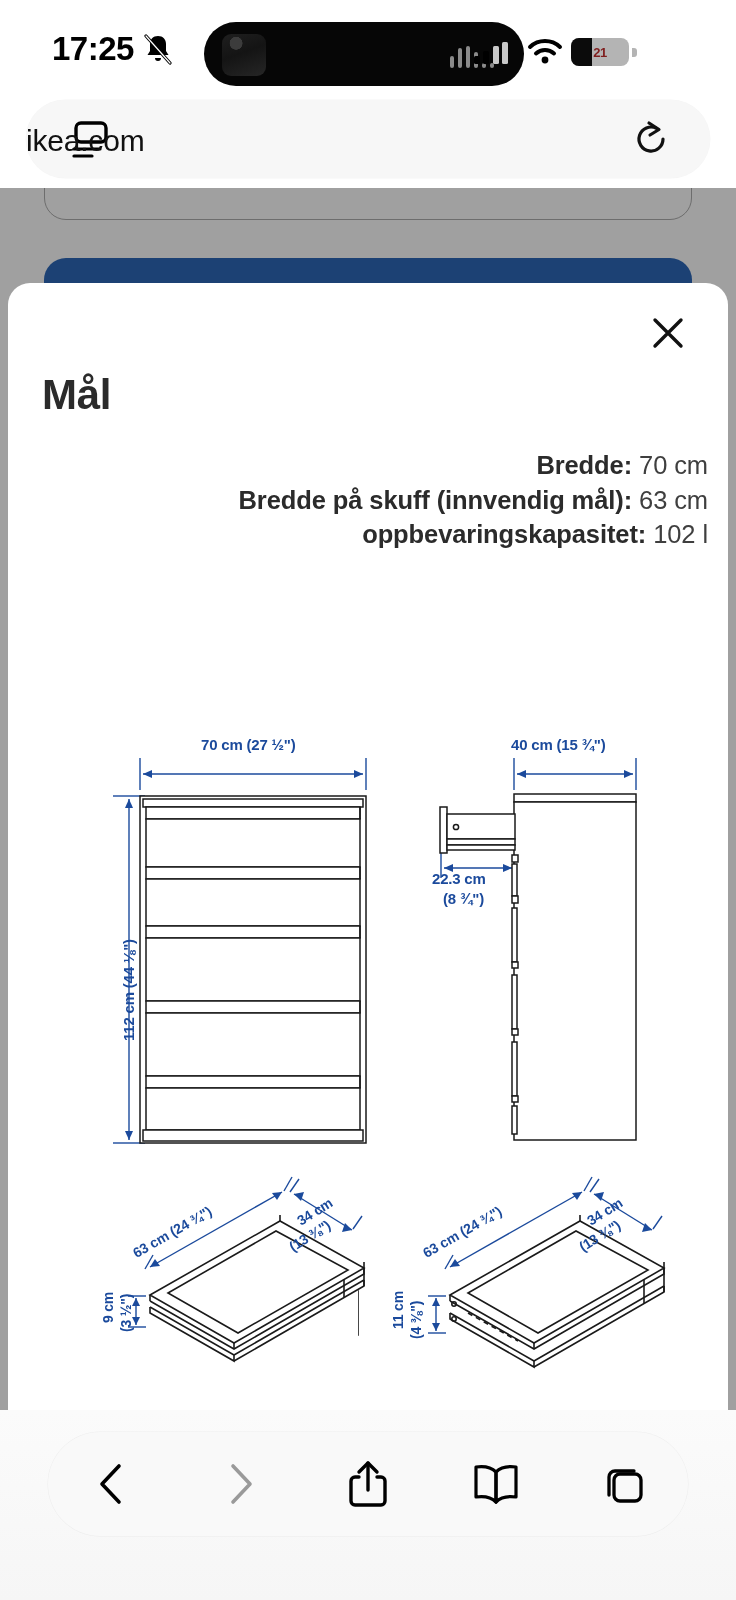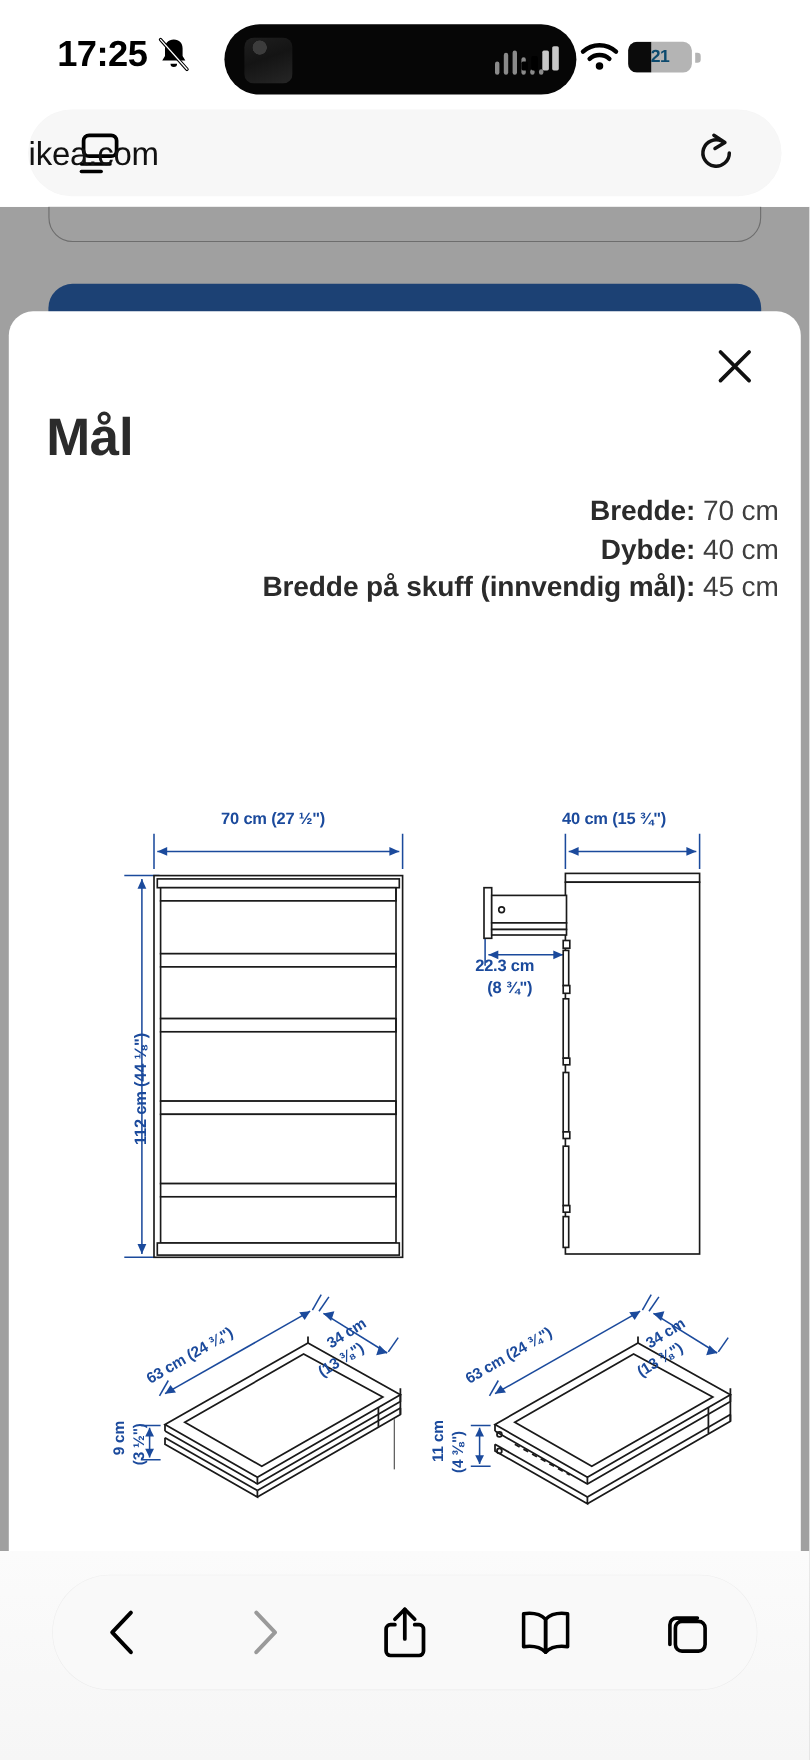--- a/index.html
+++ b/index.html
@@ -61,7 +61,7 @@
   }
   .battery-num {
     position:absolute; inset:0; display:flex; align-items:center; justify-content:center;
-    font-size:16px; font-weight:bold; color:#0c4a6e; letter-spacing:-0.5px;
+    font-size:13px; font-weight:bold; color:#7f1d1d; letter-spacing:-0.5px;
   }
   .battery-tip {
     position:absolute; right:14px; top:48px; width:5px; height:9px;

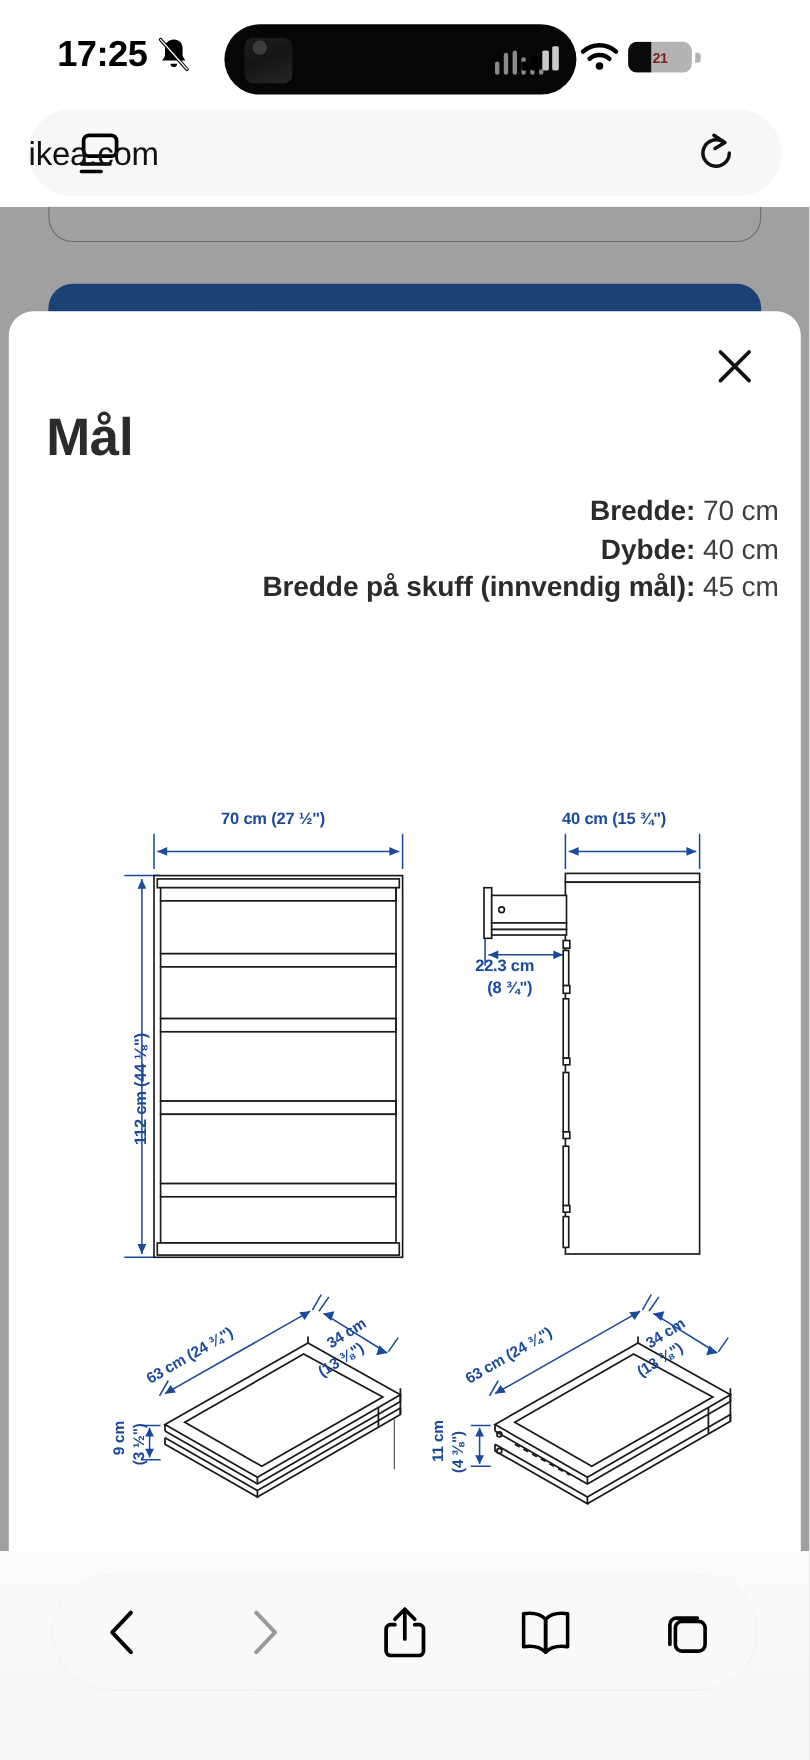--- a/index.html
+++ b/index.html
@@ -111,7 +111,7 @@
 
   .modal-title {
     position:absolute; left:34px; top:88px;
-    font-size:48px; font-weight:bold; color:#2b2b2b; letter-spacing:-0.3px;
+    font-size:42px; font-weight:bold; color:#2b2b2b; letter-spacing:-0.3px;
   }
 
   .spec-list { position:absolute; left:34px; top:165px; right:20px; }

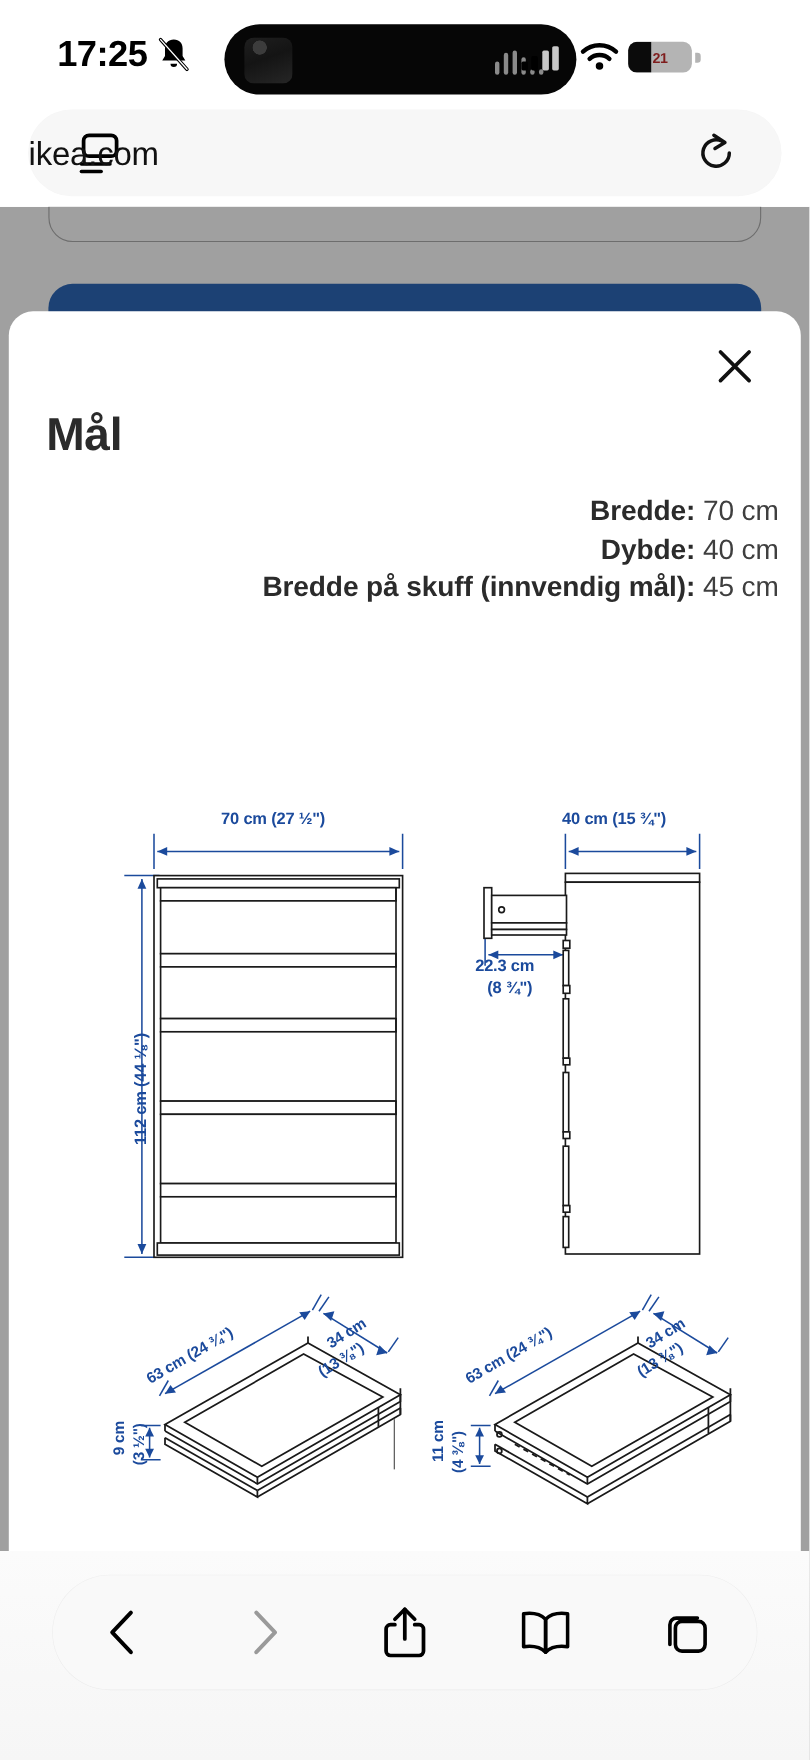--- a/index.html
+++ b/index.html
@@ -166,10 +166,6 @@
     <div class="spec-row">
       <b>Bredde:</b>
       <span>70 cm</span>
-    </div>
-    <div class="spec-row">
-      <b>Dybde:</b>
-      <span>40 cm</span>
     </div>
     <div class="spec-row">
       <b>Bredde på skuff (innvendig mål):</b>

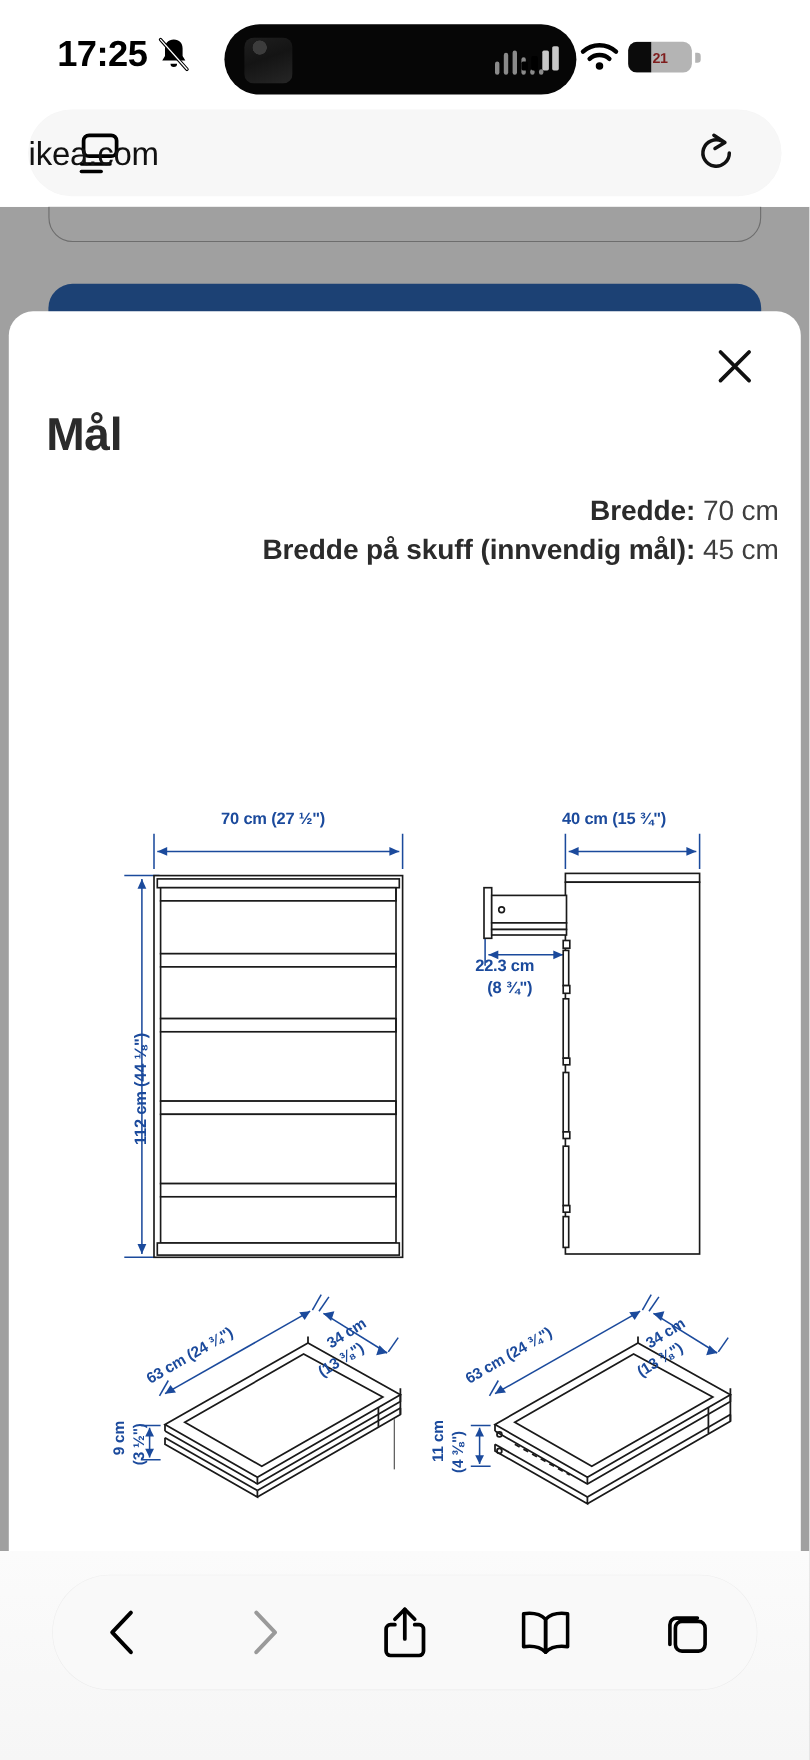--- a/index.html
+++ b/index.html
@@ -169,7 +169,7 @@
     </div>
     <div class="spec-row">
       <b>Bredde på skuff (innvendig mål):</b>
-      <span>45 cm</span>
+      <span>63 cm</span>
     </div>
   </div>
 

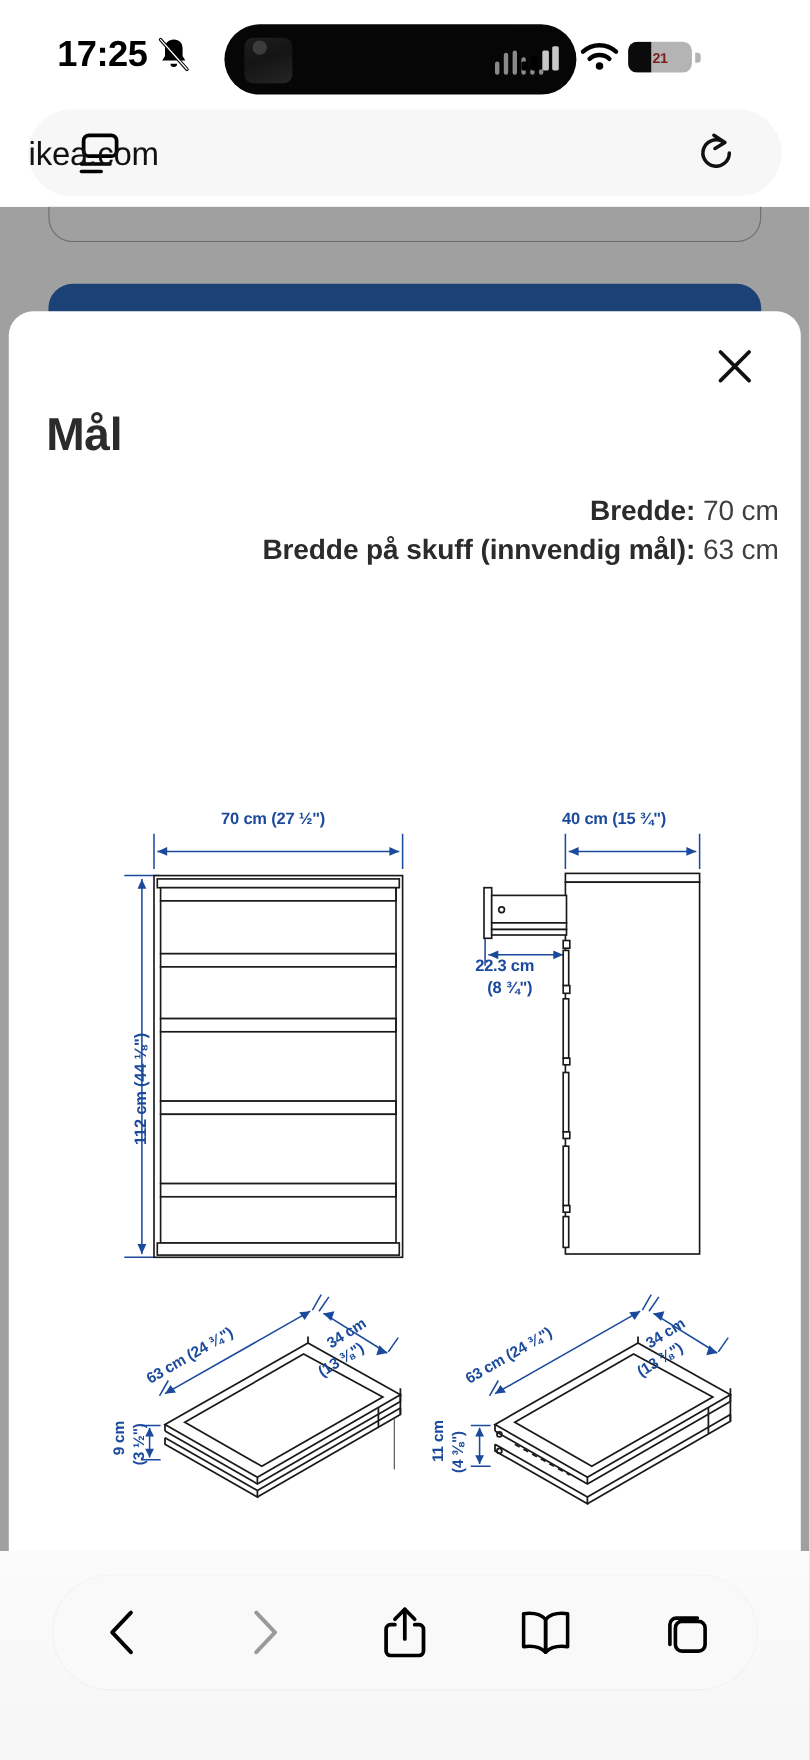--- a/index.html
+++ b/index.html
@@ -170,6 +170,10 @@
     <div class="spec-row">
       <b>Bredde på skuff (innvendig mål):</b>
       <span>63 cm</span>
+    </div>
+    <div class="spec-row">
+      <b>oppbevaringskapasitet:</b>
+      <span>102 l</span>
     </div>
   </div>
 

